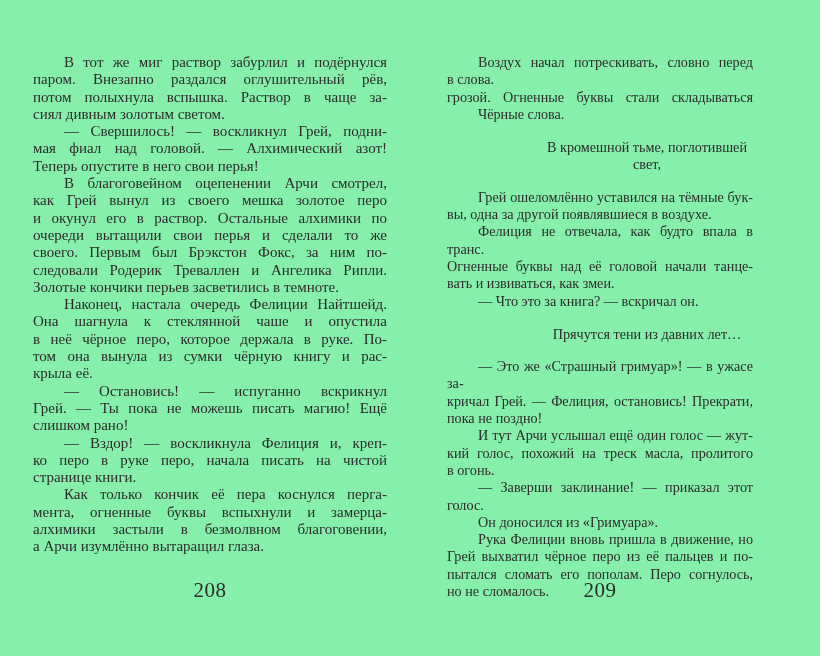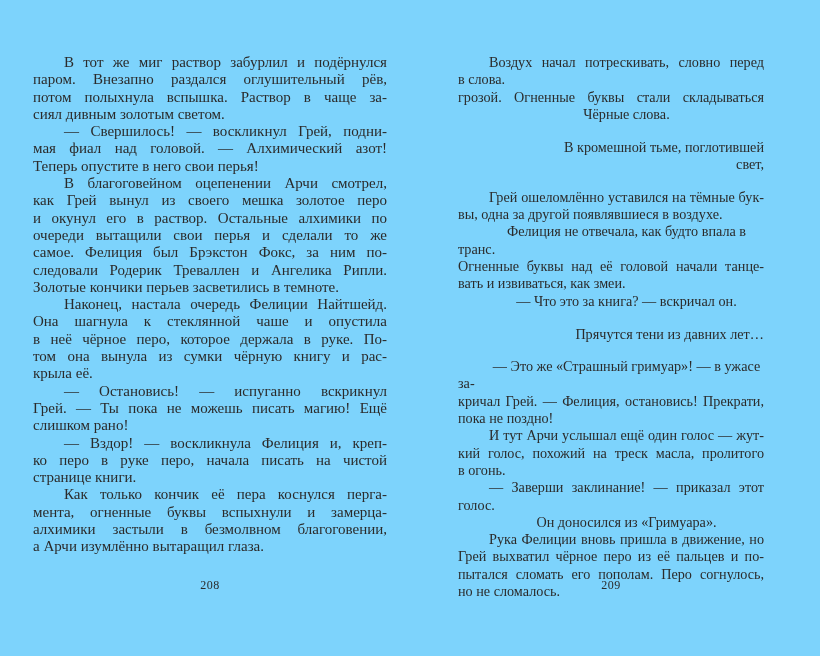--- a/index.html
+++ b/index.html
@@ -14,7 +14,7 @@
     position: relative;
     width: 820px;
     height: 656px;
-    background: #7dd3fc;
+    background: #86efac;
     font-family: "Liberation Serif", "DejaVu Serif", serif;
     color: #2b2b2b;
   }

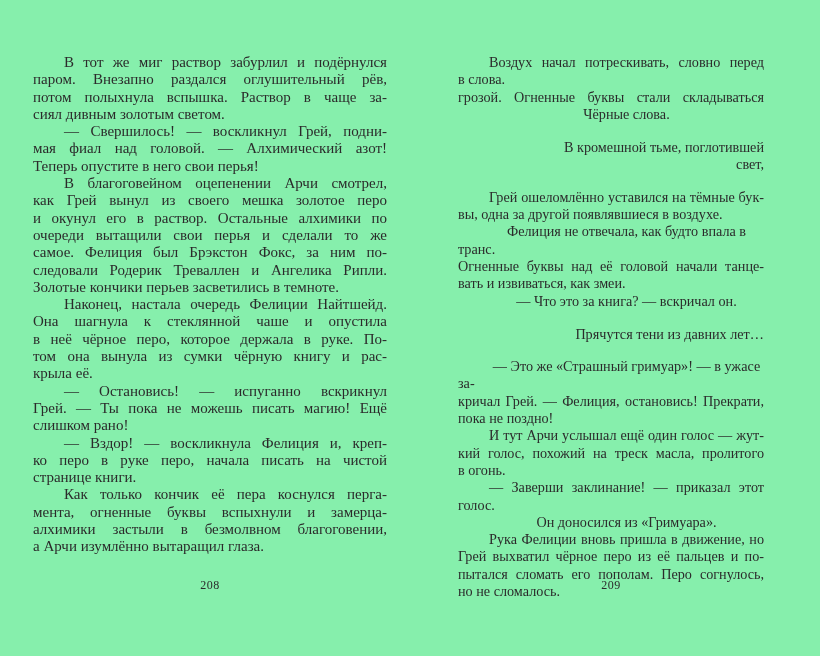--- a/index.html
+++ b/index.html
@@ -23,7 +23,7 @@
     top: 54px;
   }
   .page-left  { left: 33px;  width: 354px; }
-  .page-right { left: 458px; width: 306px; }
+  .page-right { left: 447px; width: 306px; }
   .page-left  .text-block { font-size: 15px;   line-height: 17.3px; }
   .page-right .text-block { font-size: 14.2px; line-height: 17.3px; }
   .text-block {

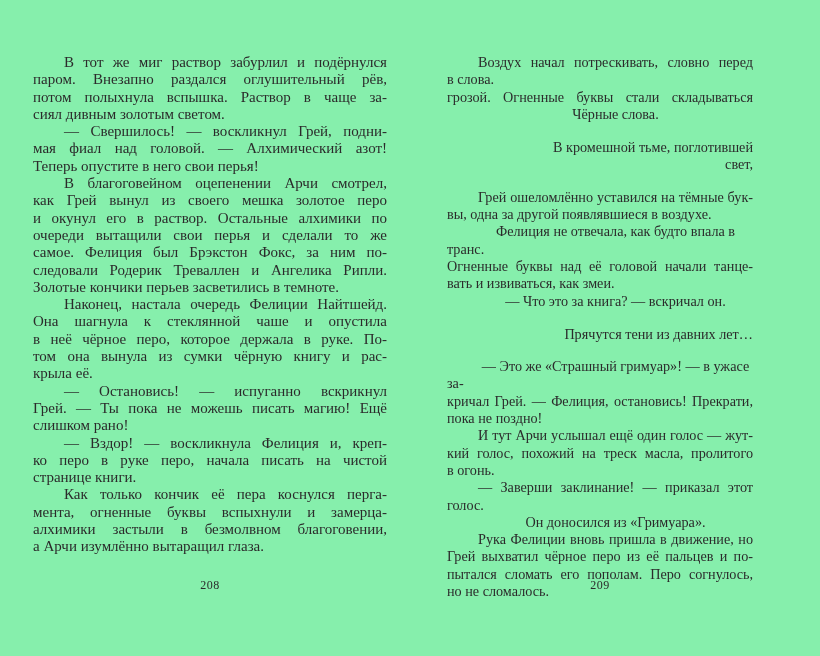--- a/index.html
+++ b/index.html
@@ -39,7 +39,7 @@
     text-align: justify;
     text-align-last: justify;
   }
-  .line.indent { text-indent: 31px; text-align: center; }
+  .line.indent { text-indent: 31px; }
   .para.verse { margin: 16px 0 15px 0; }
   .para.verse .line { margin-left: 94px; text-align: right; }
   .page-number {

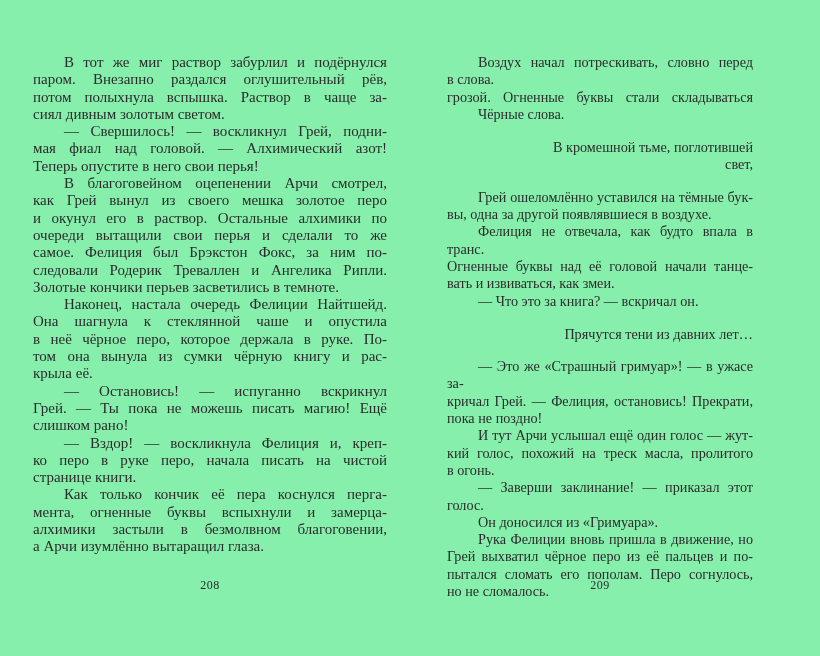--- a/index.html
+++ b/index.html
@@ -41,7 +41,7 @@
   }
   .line.indent { text-indent: 31px; }
   .para.verse { margin: 16px 0 15px 0; }
-  .para.verse .line { margin-left: 94px; text-align: right; }
+  .para.verse .line { margin-left: 94px; text-align: center; }
   .page-number {
     position: absolute;
     top: 524px;

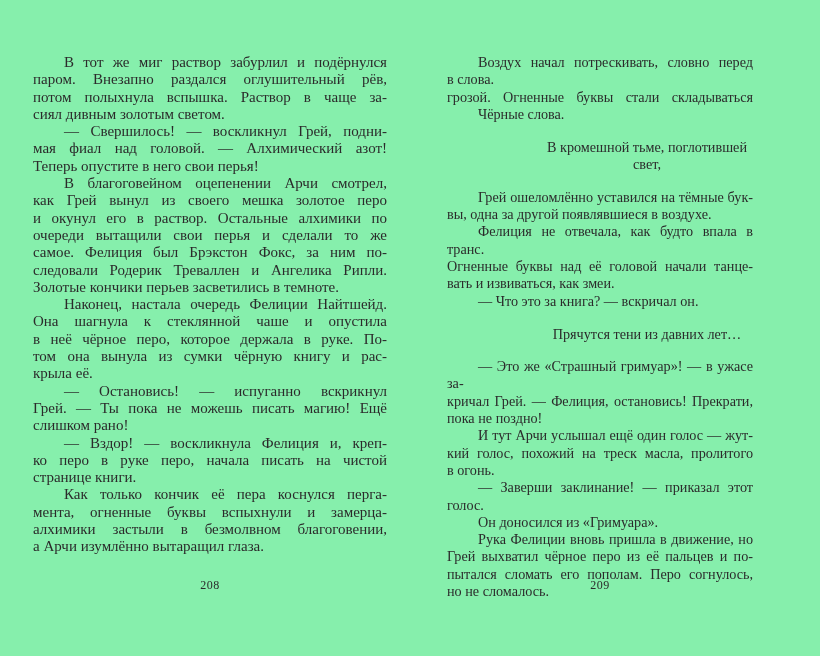--- a/index.html
+++ b/index.html
@@ -75,7 +75,7 @@
           <div class="line justify">как Грей вынул из своего мешка золотое перо</div>
           <div class="line justify">и окунул его в раствор. Остальные алхимики по</div>
           <div class="line justify">очереди вытащили свои перья и сделали то же</div>
-          <div class="line justify">самое. Фелиция был Брэкстон Фокс, за ним по-</div>
+          <div class="line justify">своего. Первым был Брэкстон Фокс, за ним по-</div>
           <div class="line justify">следовали Родерик Треваллен и Ангелика Рипли.</div>
           <div class="line">Золотые кончики перьев засветились в темноте.</div>
         </div>

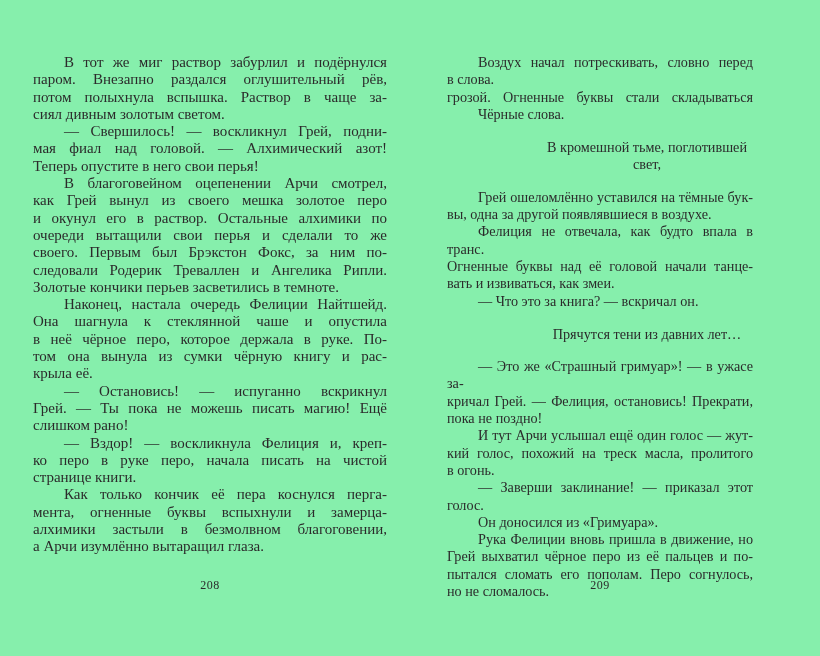--- a/index.html
+++ b/index.html
@@ -47,7 +47,7 @@
     top: 524px;
     width: 100%;
     text-align: center;
-    font-size: 12px;
+    font-size: 21px;
     letter-spacing: 0.5px;
     color: #2b2b2b;
   }

